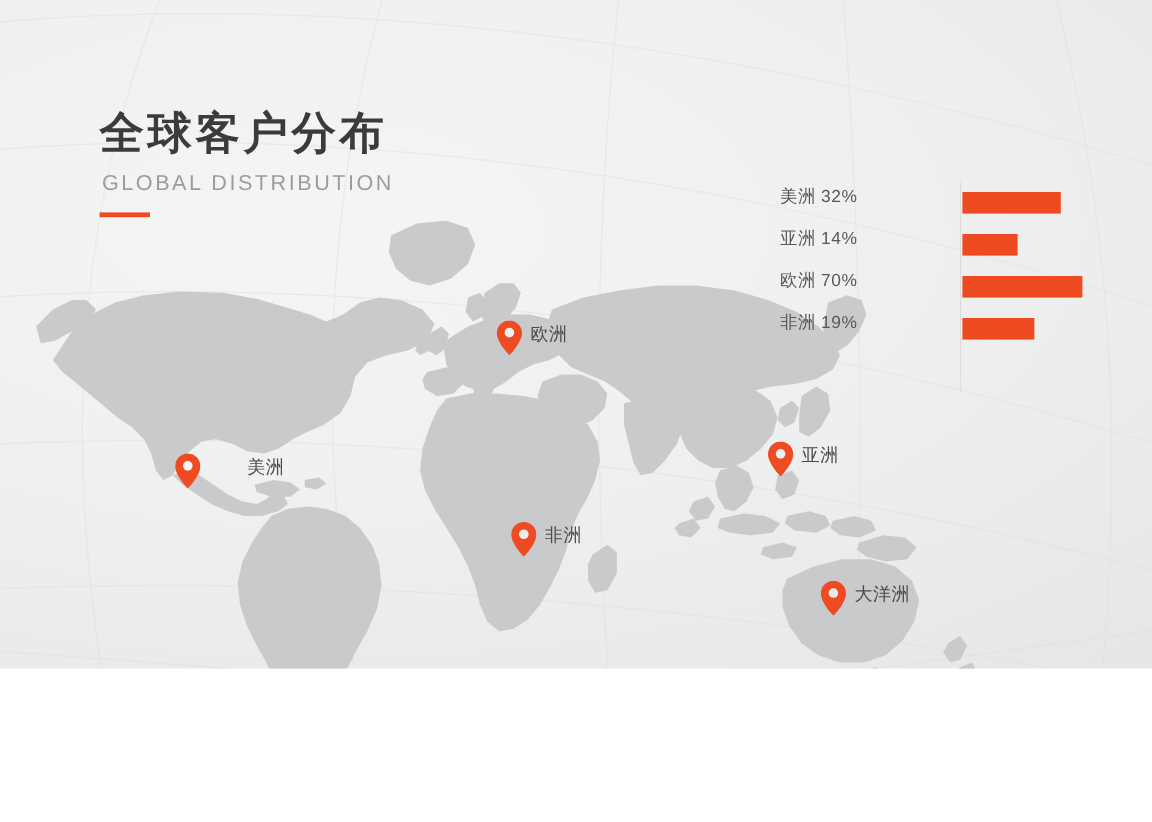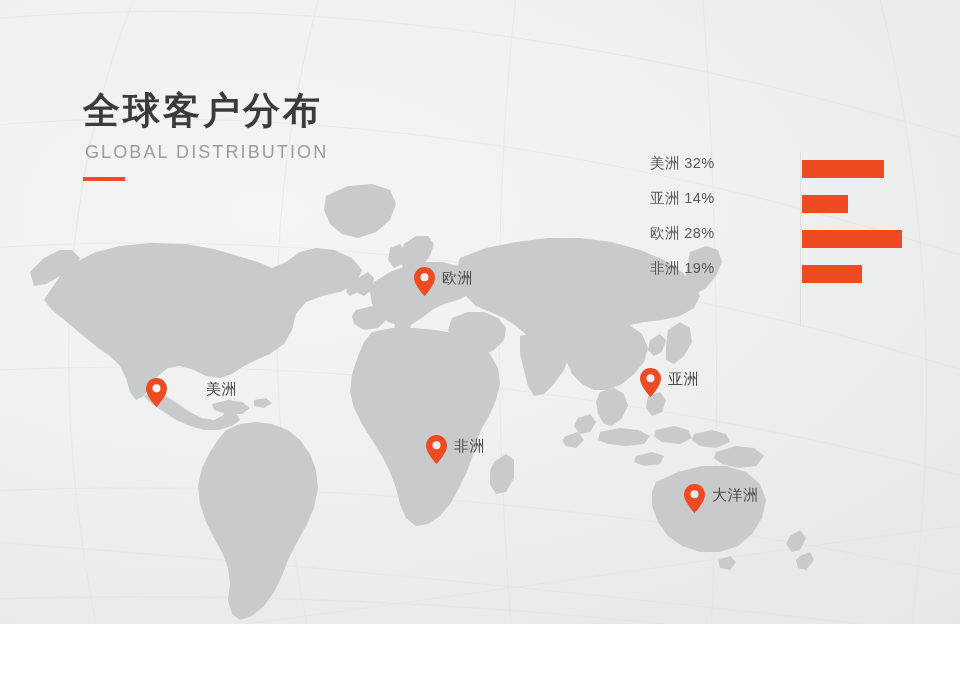--- a/index.html
+++ b/index.html
@@ -16,7 +16,7 @@
   #slide {
     position: relative;
     width: 960px;
-    height: 624px;
+    height: 557px;
     background: #eceded;
     overflow: hidden;
   }

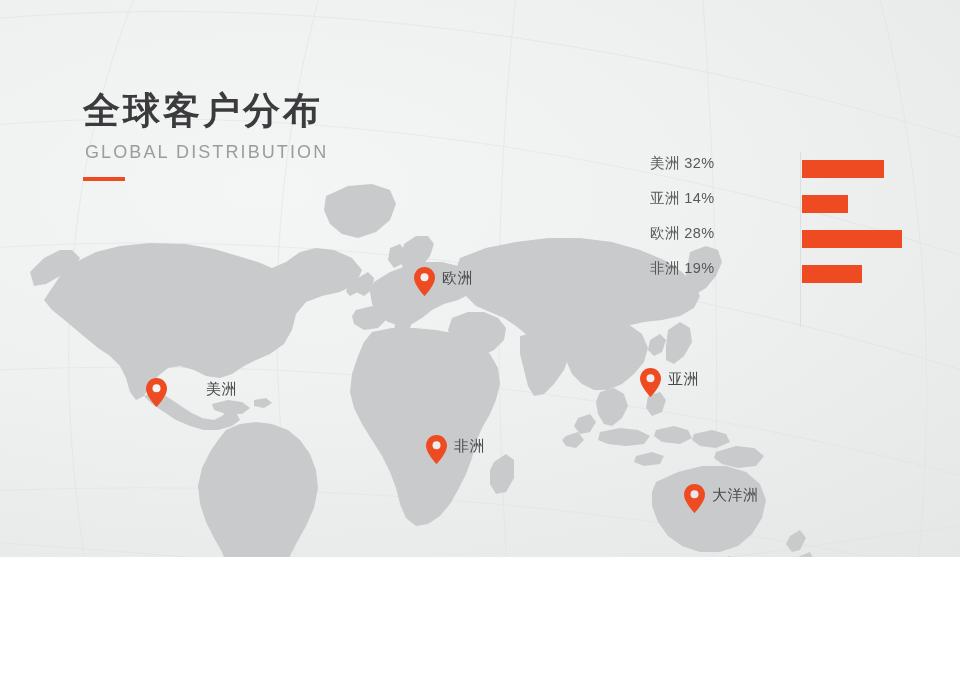--- a/index.html
+++ b/index.html
@@ -320,7 +320,7 @@
       <span class="row-bar" style="width: 46px; background: rgb(238, 75, 34);"></span>
     </div>
     <div class="chart-row">
-      <span class="row-label">欧洲 28%</span>
+      <span class="row-label">欧洲 70%</span>
       <span class="row-bar" style="width: 100px; background: rgb(238, 75, 34);"></span>
     </div>
     <div class="chart-row">

